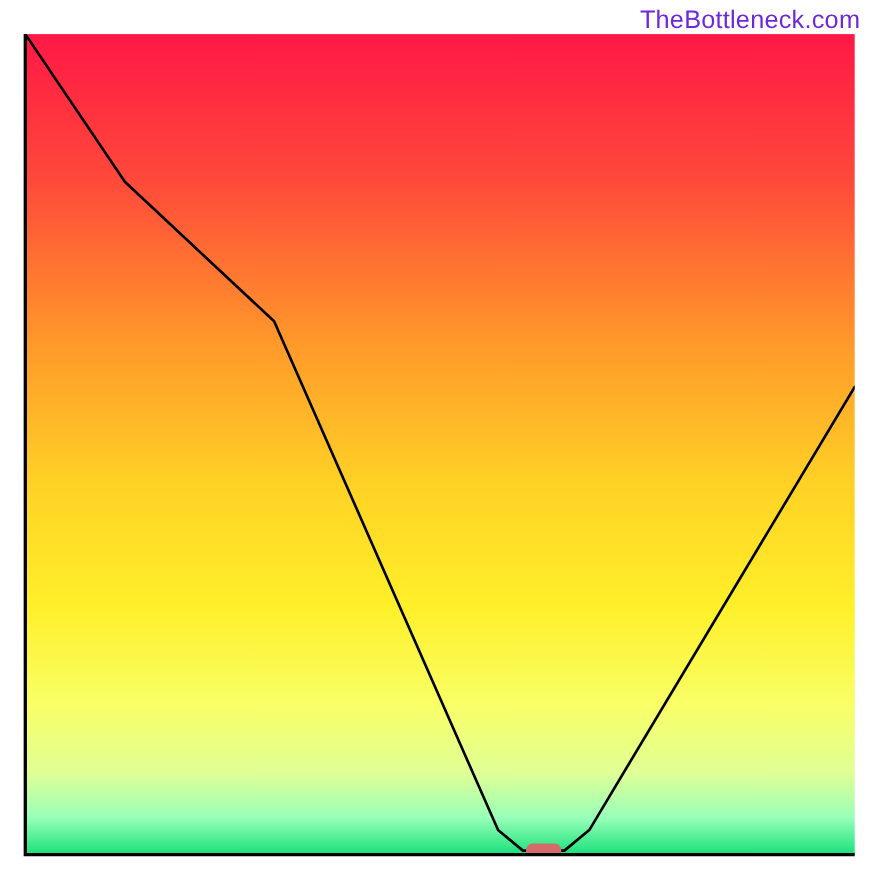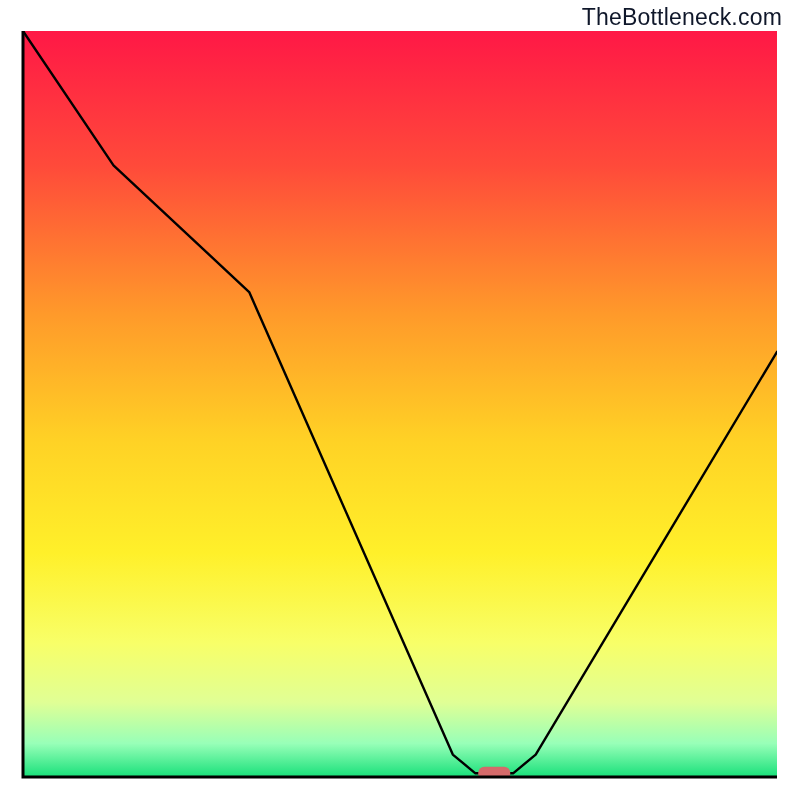--- a/index.html
+++ b/index.html
@@ -21,7 +21,7 @@
     top: 4px;
     right: 18px;
     font-size: 23px;
-    color: #0f172a;
+    color: #6d28d9;
     font-weight: 400;
     letter-spacing: 0.2px;
     z-index: 50;

